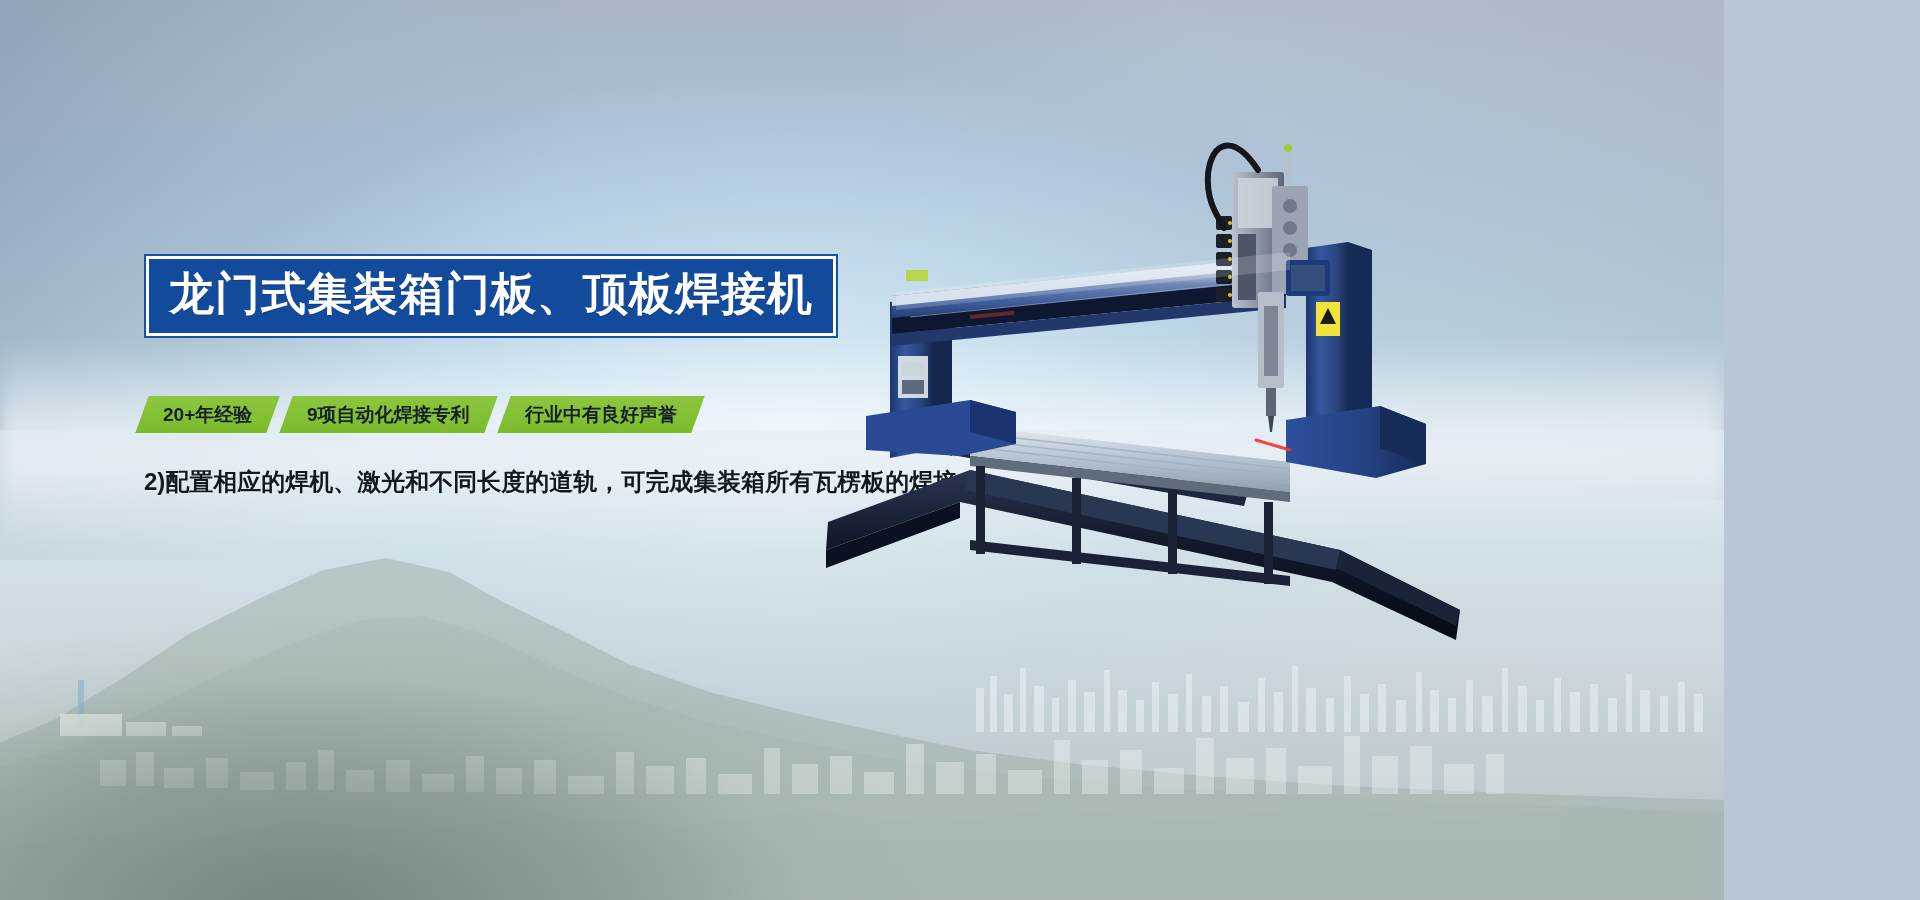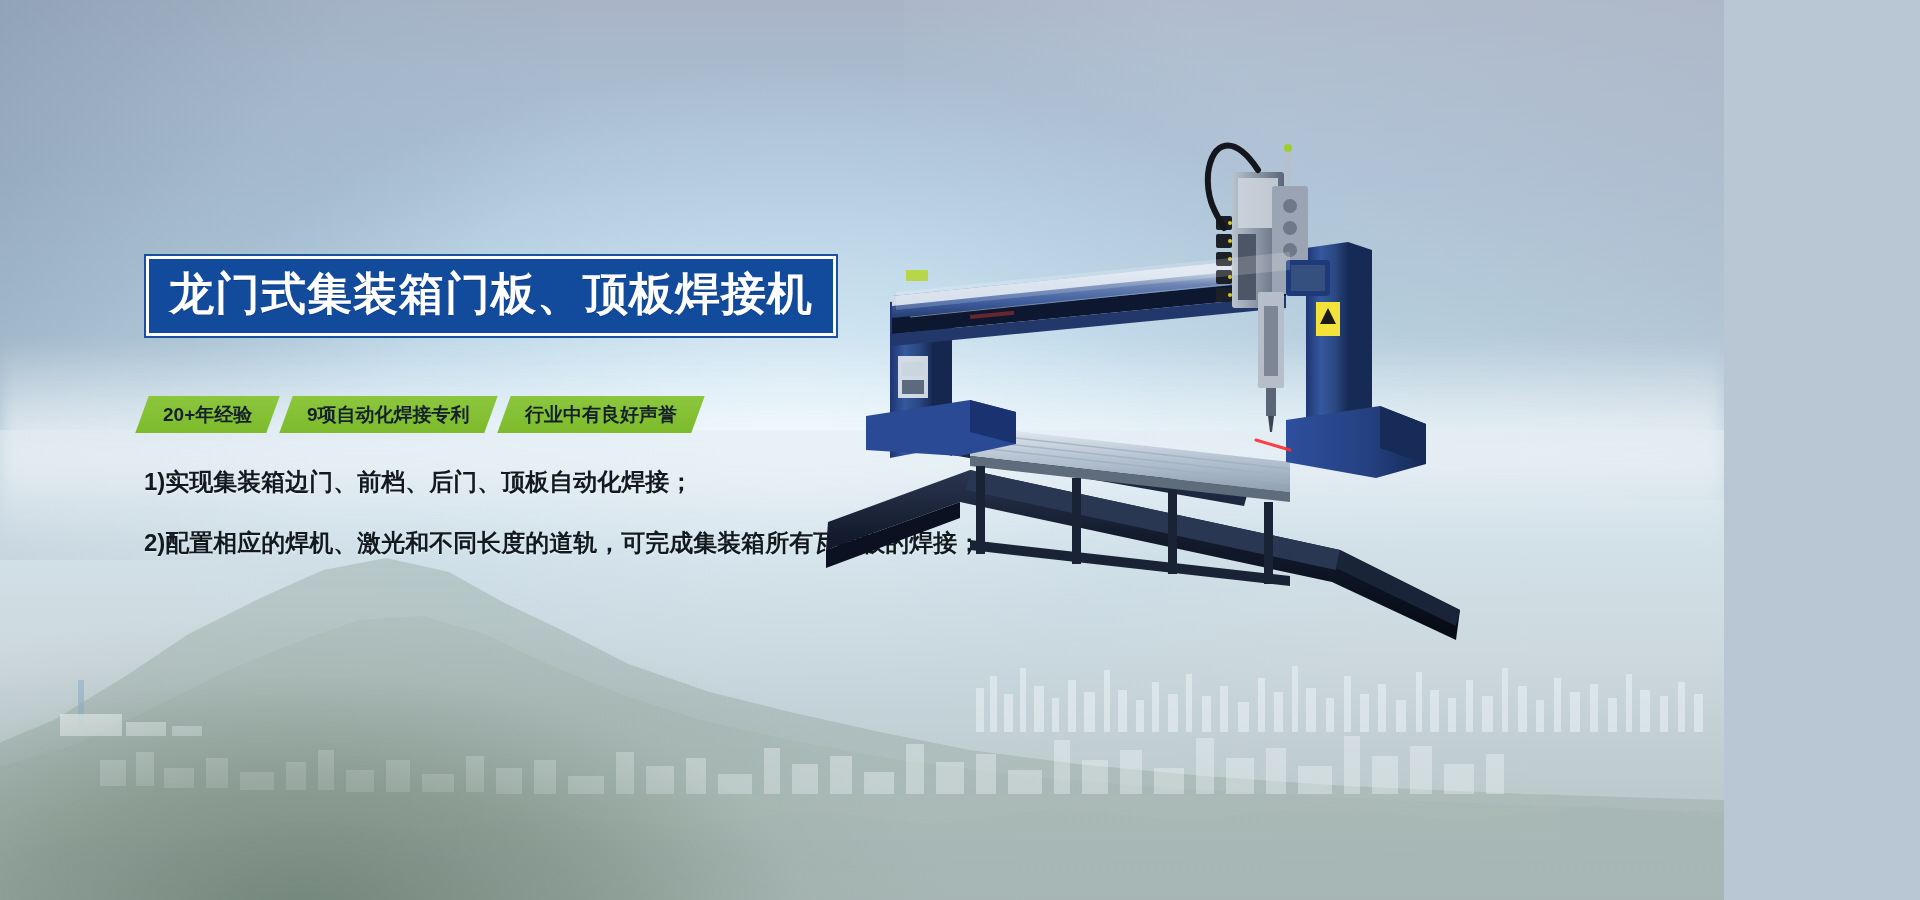--- a/index.html
+++ b/index.html
@@ -257,7 +257,6 @@
     </div>
 
     <div class="bullets">
-      <div class="bullet">1)实现集装箱边门、前档、后门、顶板自动化焊接；</div>
       <div class="bullet">2)配置相应的焊机、激光和不同长度的道轨，可完成集装箱所有瓦楞板的焊接；</div>
     </div>
   </div>

